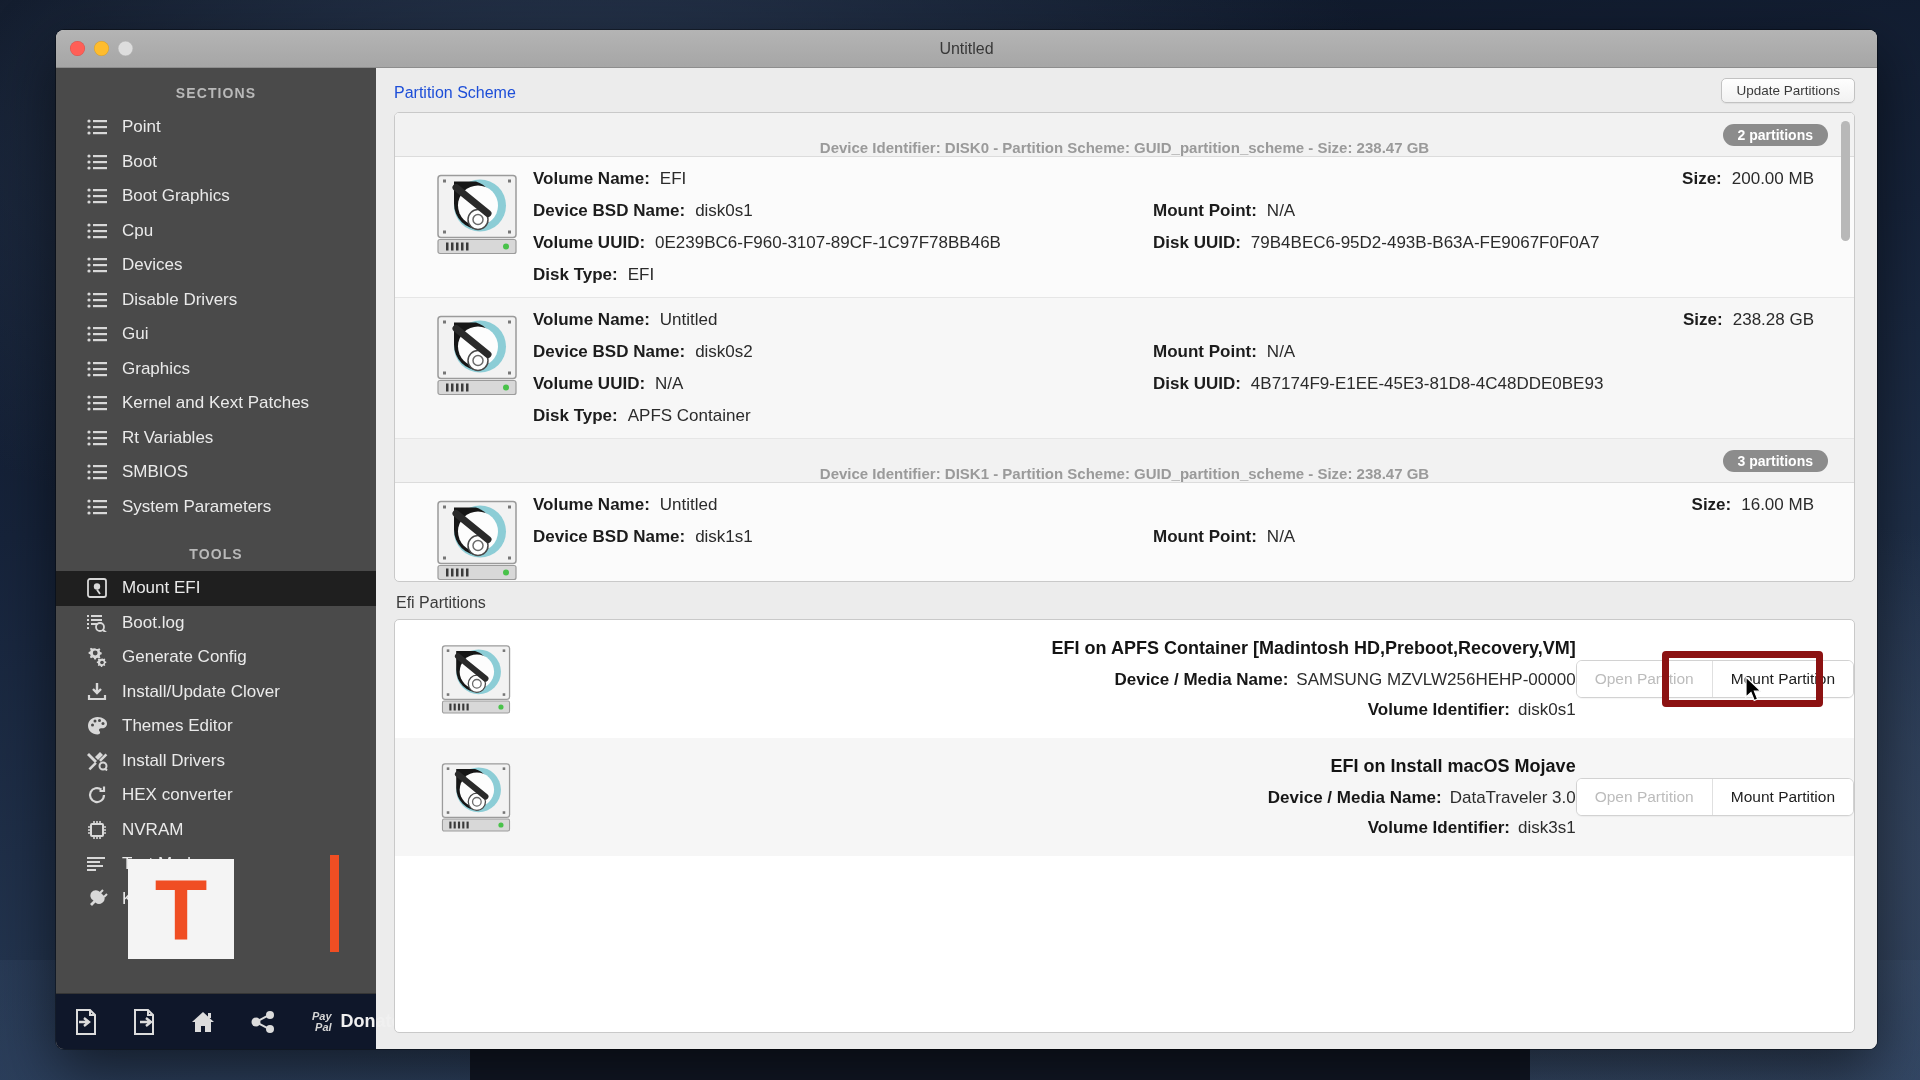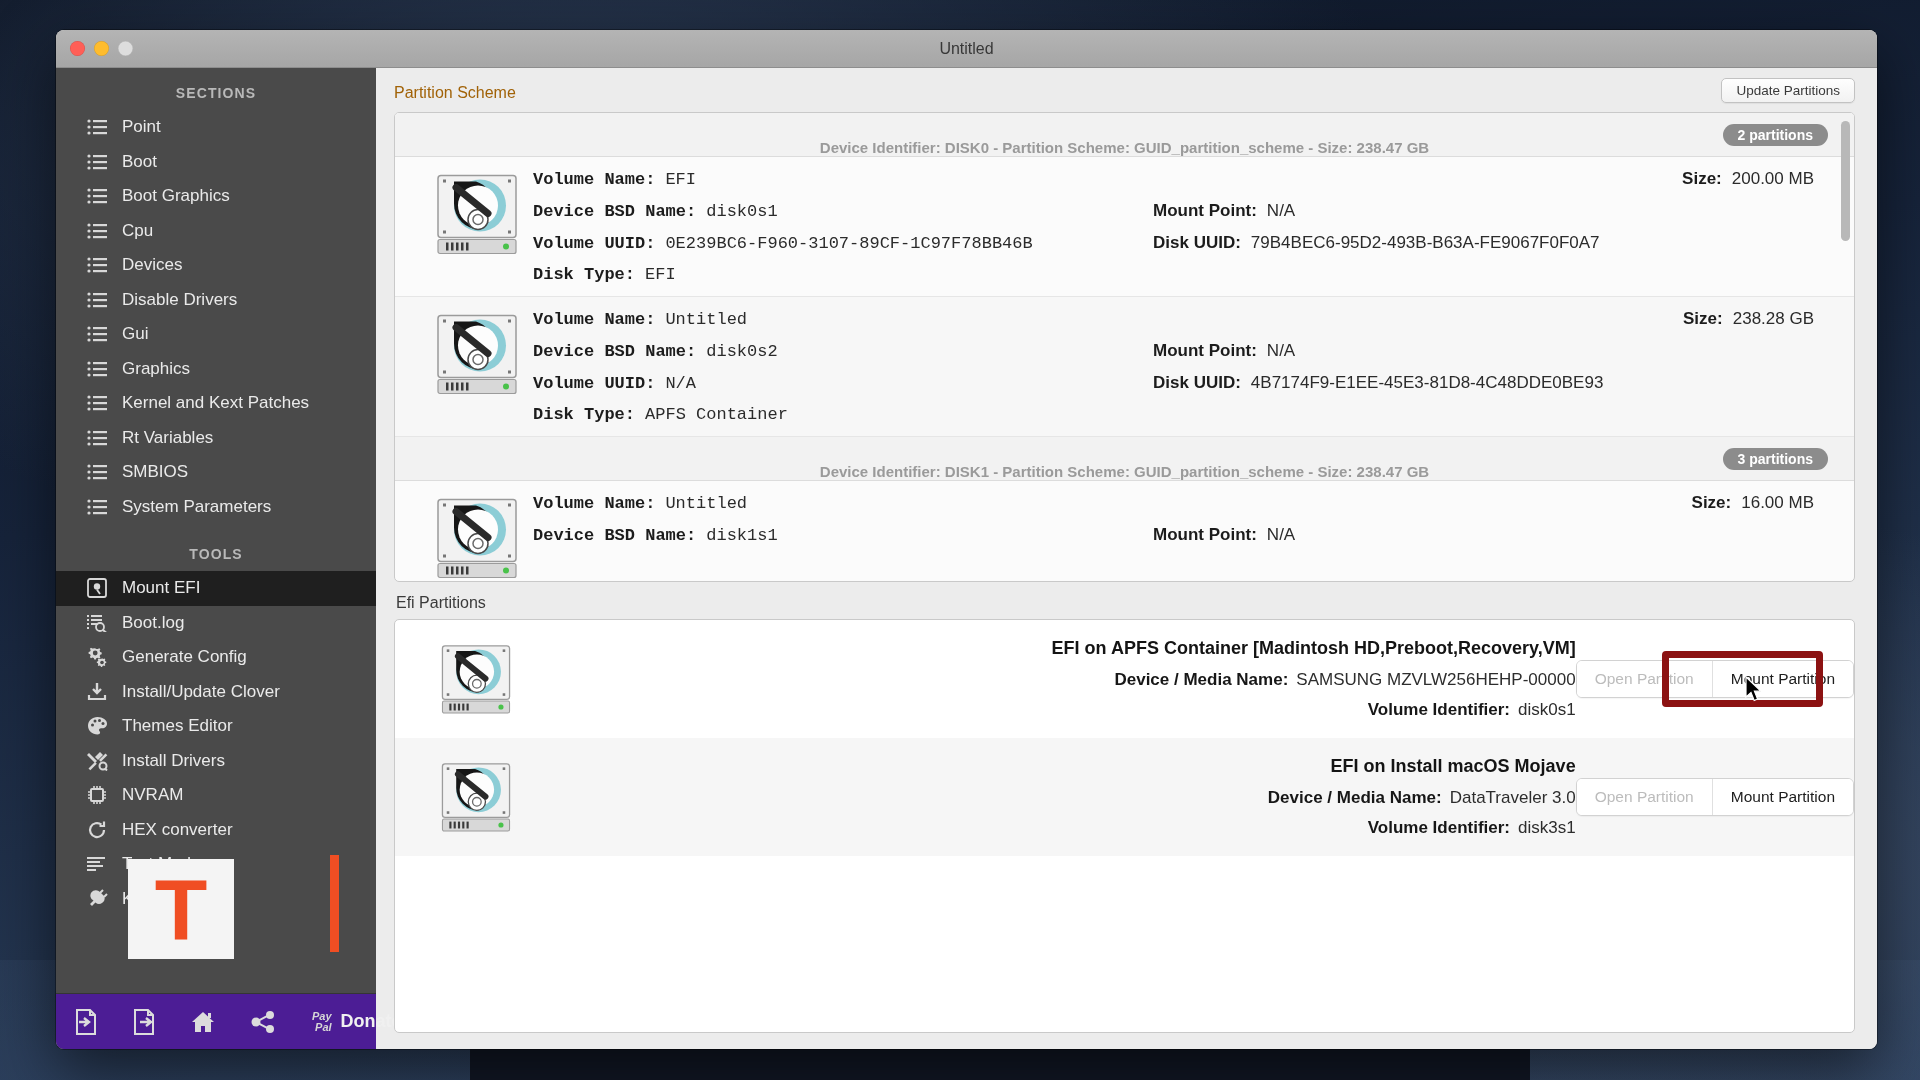--- a/index.html
+++ b/index.html
@@ -138,7 +138,7 @@
     padding: 10px 22px 16px 18px;
   }
   .sec-bar { display: flex; align-items: flex-start; height: 34px; }
-  .sec-label { font-size: 16px; color: #a16207; padding-top: 6px; }
+  .sec-label { font-size: 16px; color: #1d4ed8; padding-top: 6px; }
   .spacer { flex: 1; }
   .btn-update {
     font-size: 13.5px; color: #3a3a3a;

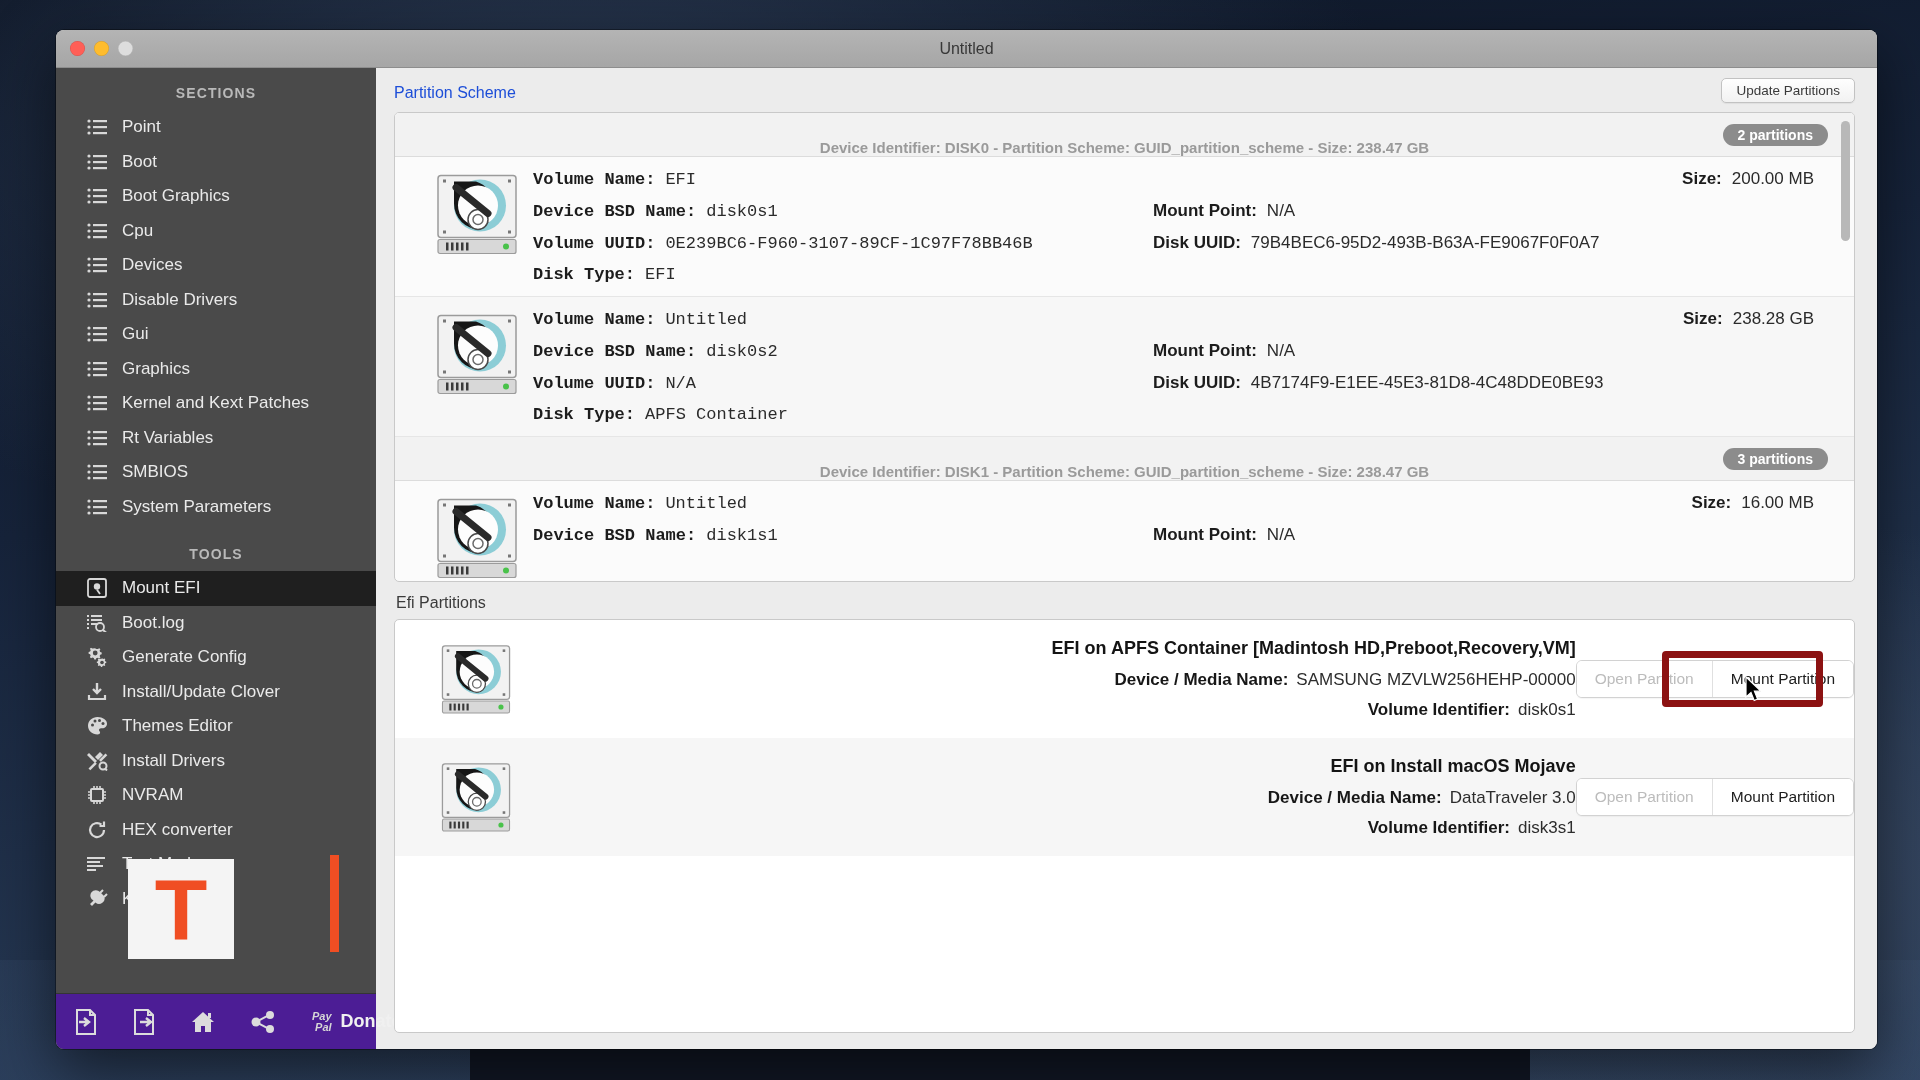--- a/index.html
+++ b/index.html
@@ -189,7 +189,7 @@
   .part-fields { flex: 1; min-width: 0; }
   .fld-line { display: flex; align-items: baseline; margin-bottom: 12px; }
   .fld-line:last-child { margin-bottom: 0; }
-  .col-left { width: 620px; flex: none; display: flex; align-items: baseline; font-family: Liberation Mono, monospace; }
+  .col-left { width: 620px; flex: none; display: flex; align-items: baseline; }
   .col-right { flex: 1; display: flex; align-items: baseline; }
   .col-right.size { justify-content: flex-end; padding-right: 40px; }
   .lbl { font-size: 17px; font-weight: 700; color: #1c1c1c; white-space: nowrap; }

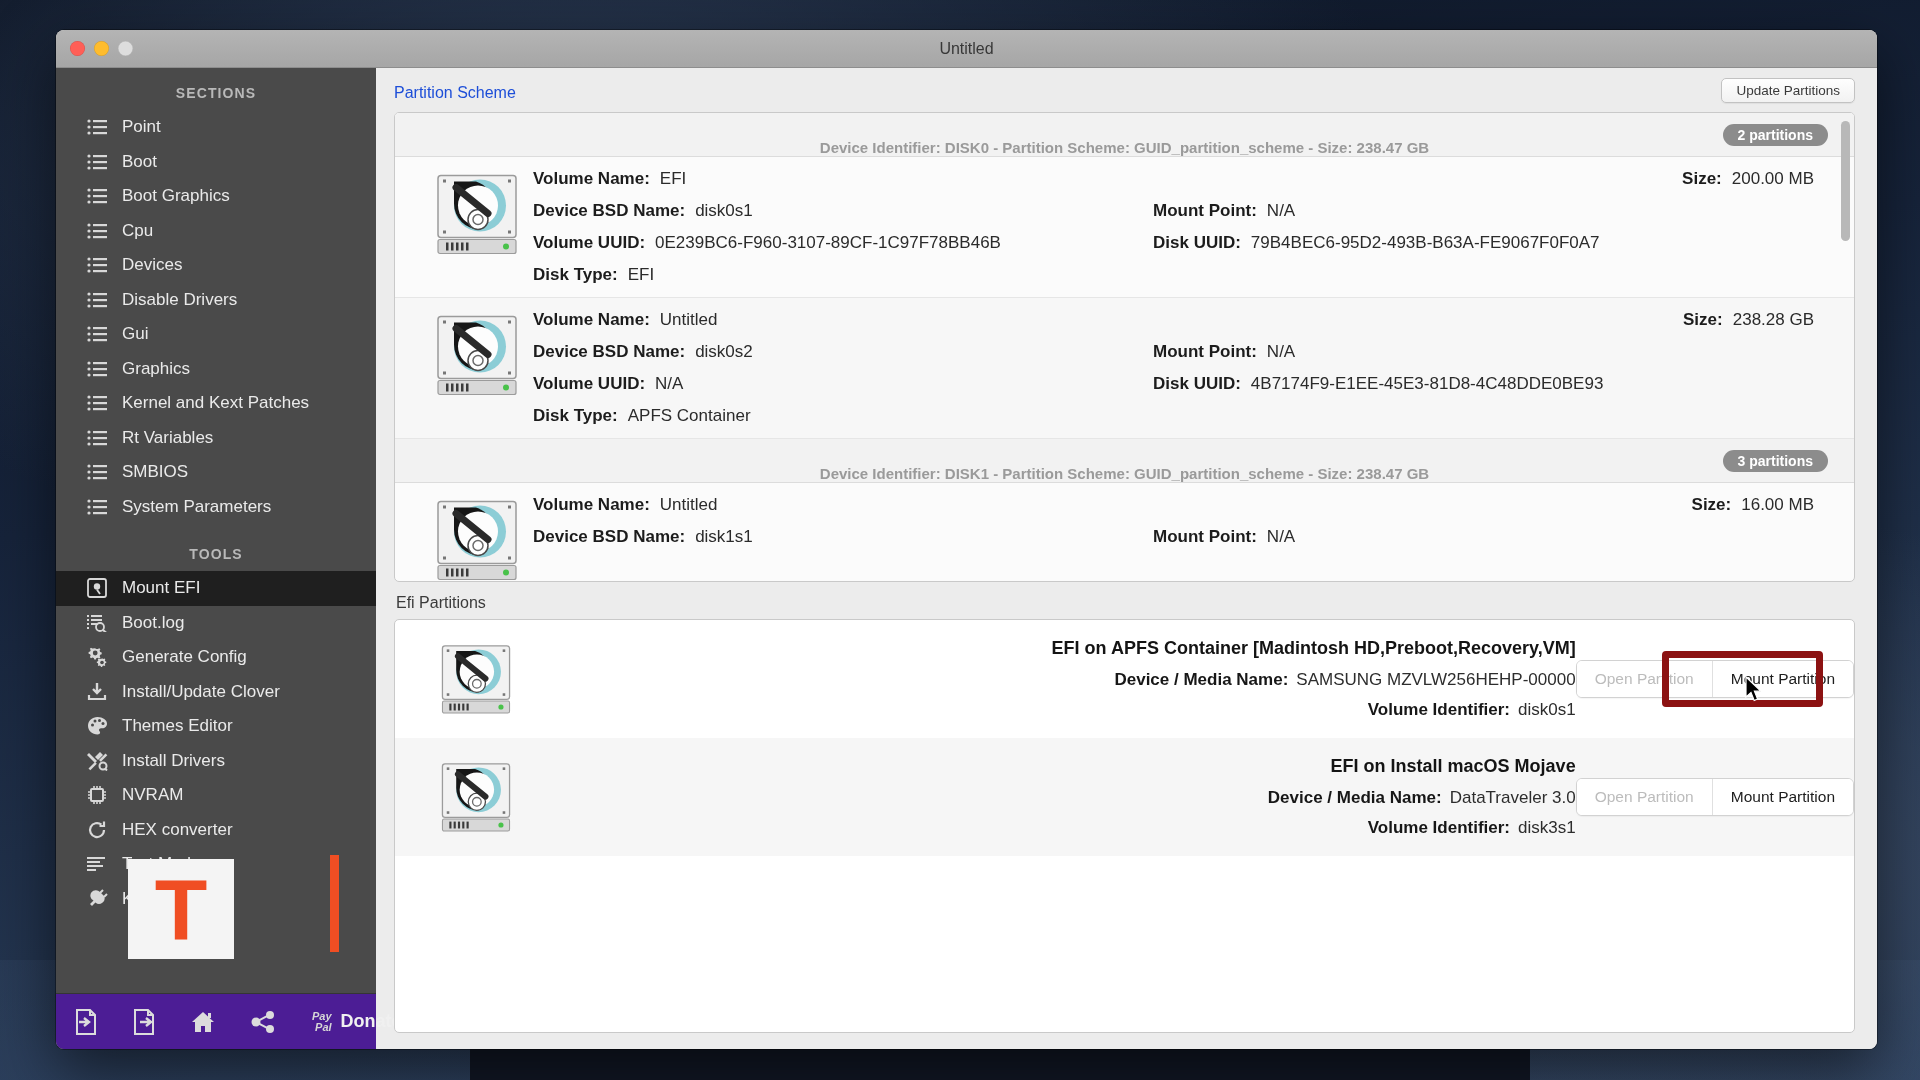--- a/index.html
+++ b/index.html
@@ -504,6 +504,15 @@
             <div class="sb-item">
               <span class="sb-ico">
                 <svg width="20" height="20" viewBox="0 0 20 20">
+                  <path d="M17 10a7 7 0 1 1-2.6-5.4" fill="none" stroke="currentColor" stroke-width="2.2"></path>
+                  <path d="M17 1.5V6h-4.5" fill="none" stroke="currentColor" stroke-width="2.2"></path>
+                </svg>
+              </span>
+              <span class="sb-label">HEX converter</span>
+            </div>
+            <div class="sb-item">
+              <span class="sb-ico">
+                <svg width="20" height="20" viewBox="0 0 20 20">
                   <rect x="4" y="4" width="12" height="12" rx="1" fill="none" stroke="currentColor" stroke-width="2"></rect>
                   <g stroke="currentColor" stroke-width="1.6">
                     <path d="M7 1v3M10 1v3M13 1v3M7 16v3M10 16v3M13 16v3M1 7h3M1 10h3M1 13h3M16 7h3M16 10h3M16 13h3"></path>
@@ -511,15 +520,6 @@
                 </svg>
               </span>
               <span class="sb-label">NVRAM</span>
-            </div>
-            <div class="sb-item">
-              <span class="sb-ico">
-                <svg width="20" height="20" viewBox="0 0 20 20">
-                  <path d="M17 10a7 7 0 1 1-2.6-5.4" fill="none" stroke="currentColor" stroke-width="2.2"></path>
-                  <path d="M17 1.5V6h-4.5" fill="none" stroke="currentColor" stroke-width="2.2"></path>
-                </svg>
-              </span>
-              <span class="sb-label">HEX converter</span>
             </div>
             <div class="sb-item">
               <span class="sb-ico">

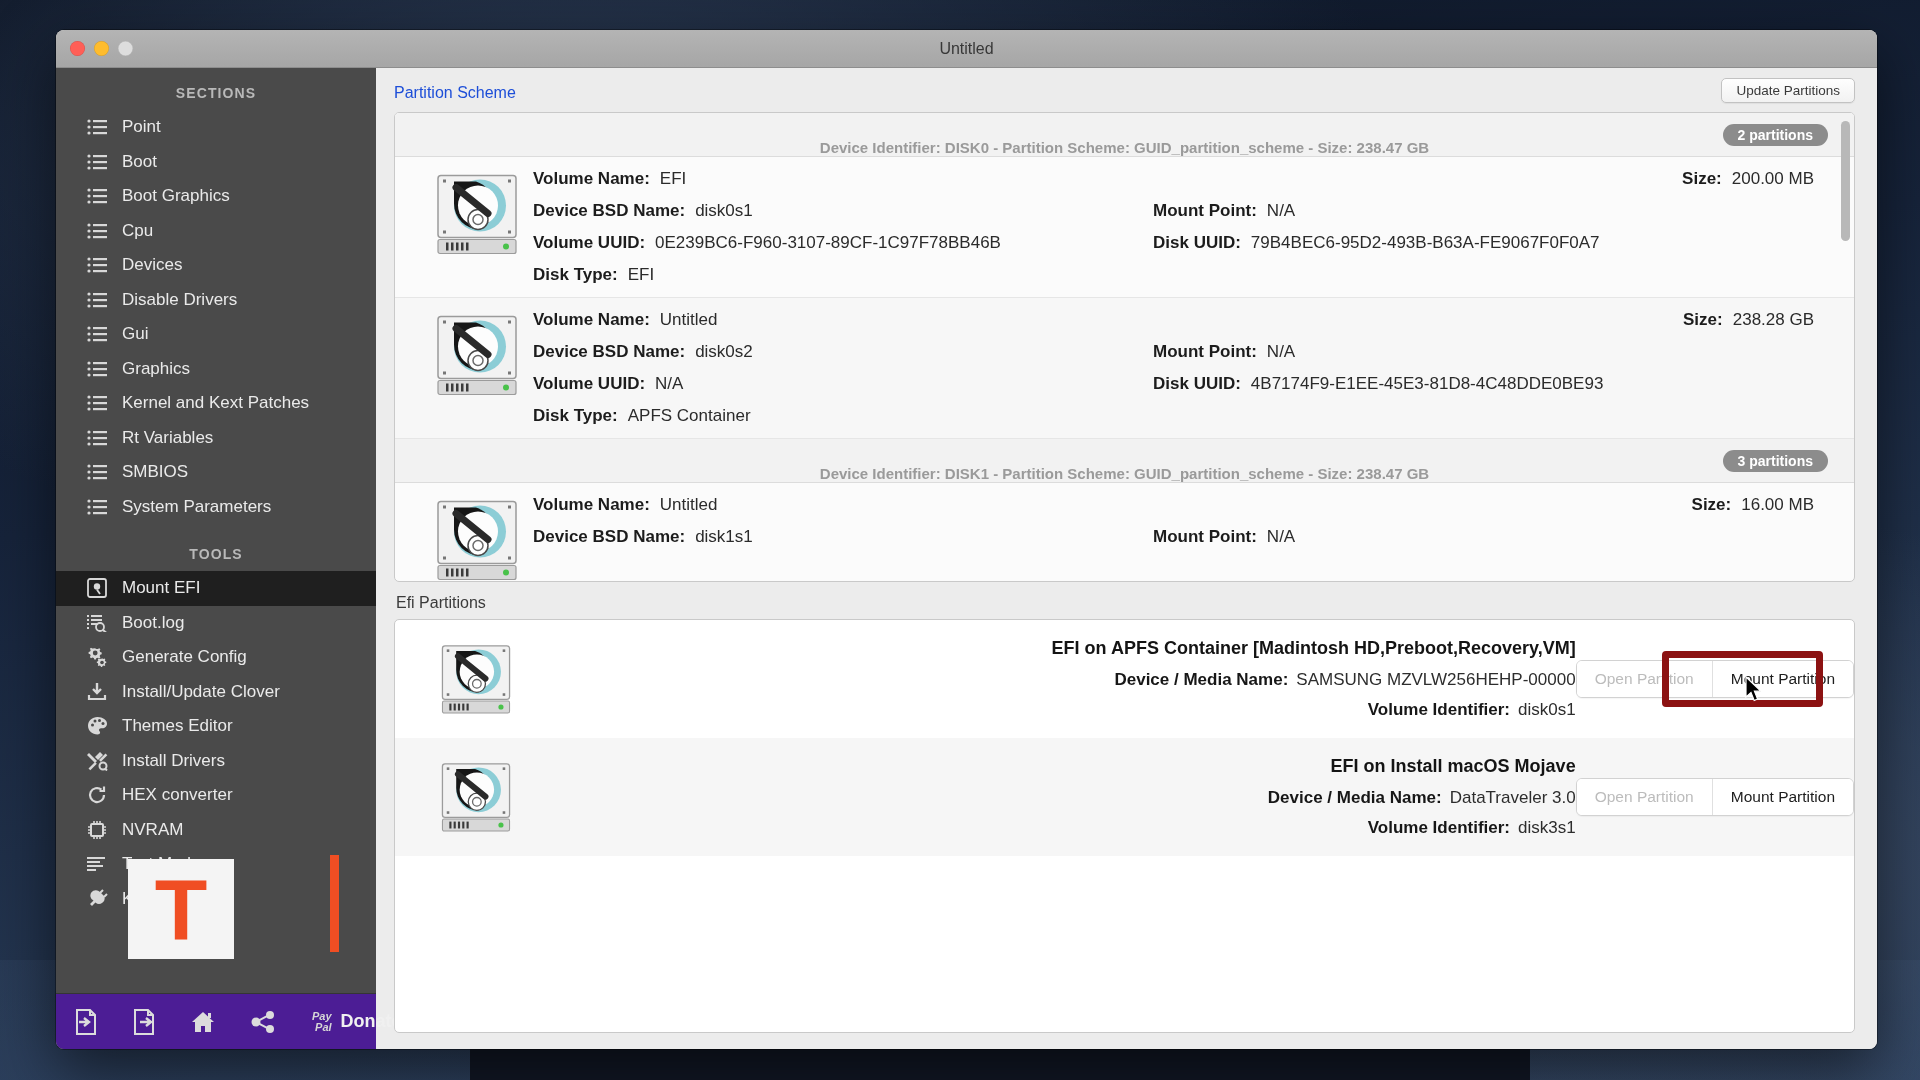--- a/index.html
+++ b/index.html
@@ -100,7 +100,7 @@
 
   .sb-footer {
     height: 56px; flex: none;
-    background: #4c1d95;
+    background: #0f172a;
     border-top: 1px solid #353535;
     display: flex; align-items: center;
     padding: 0 18px;

